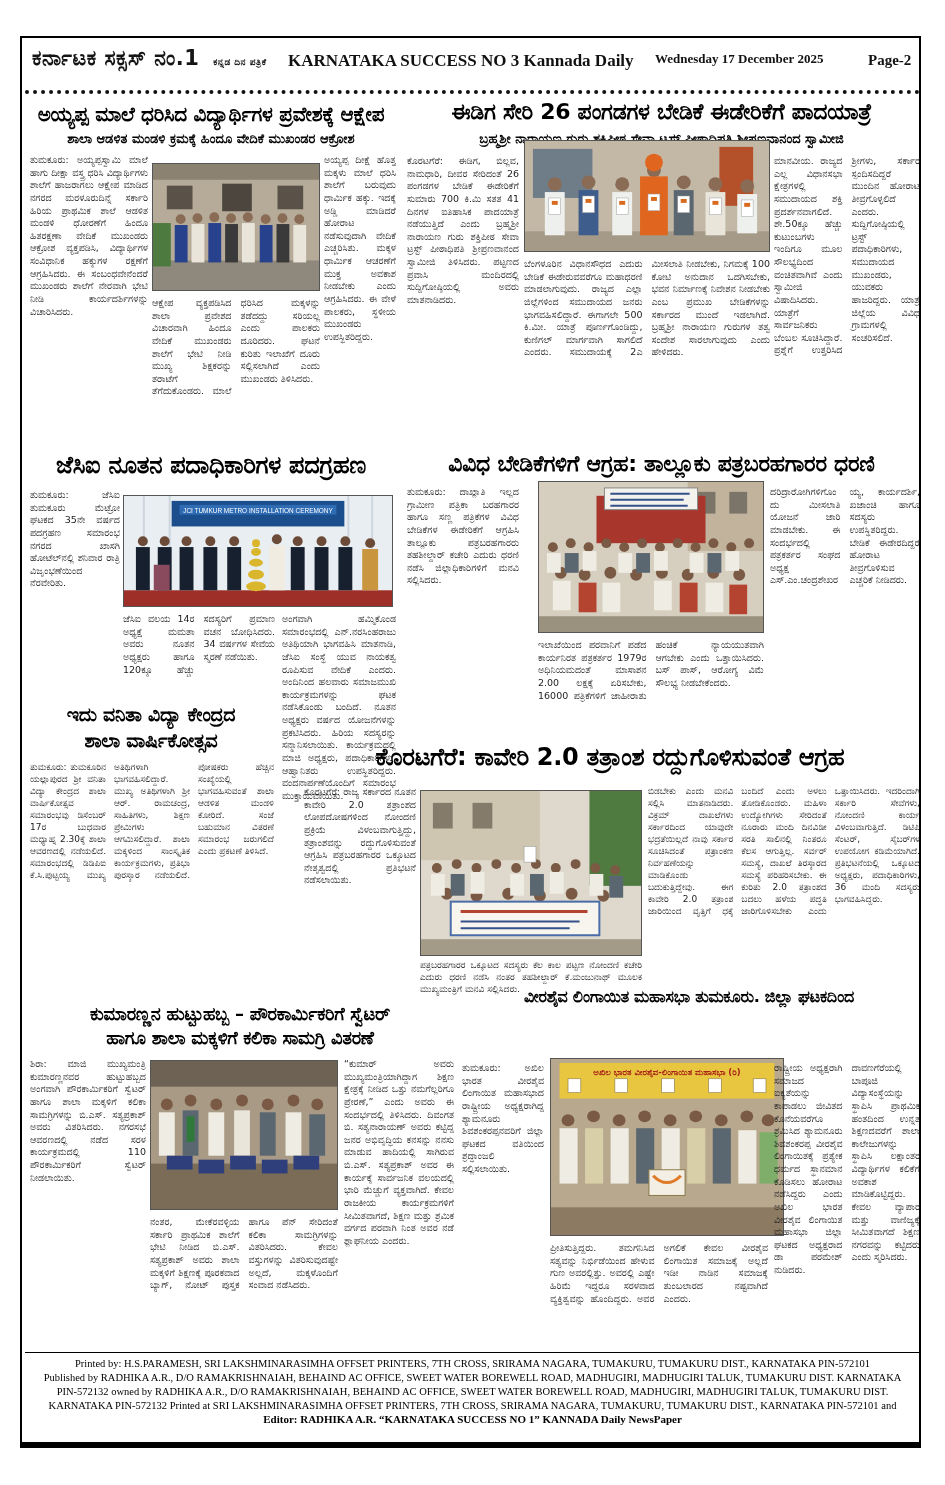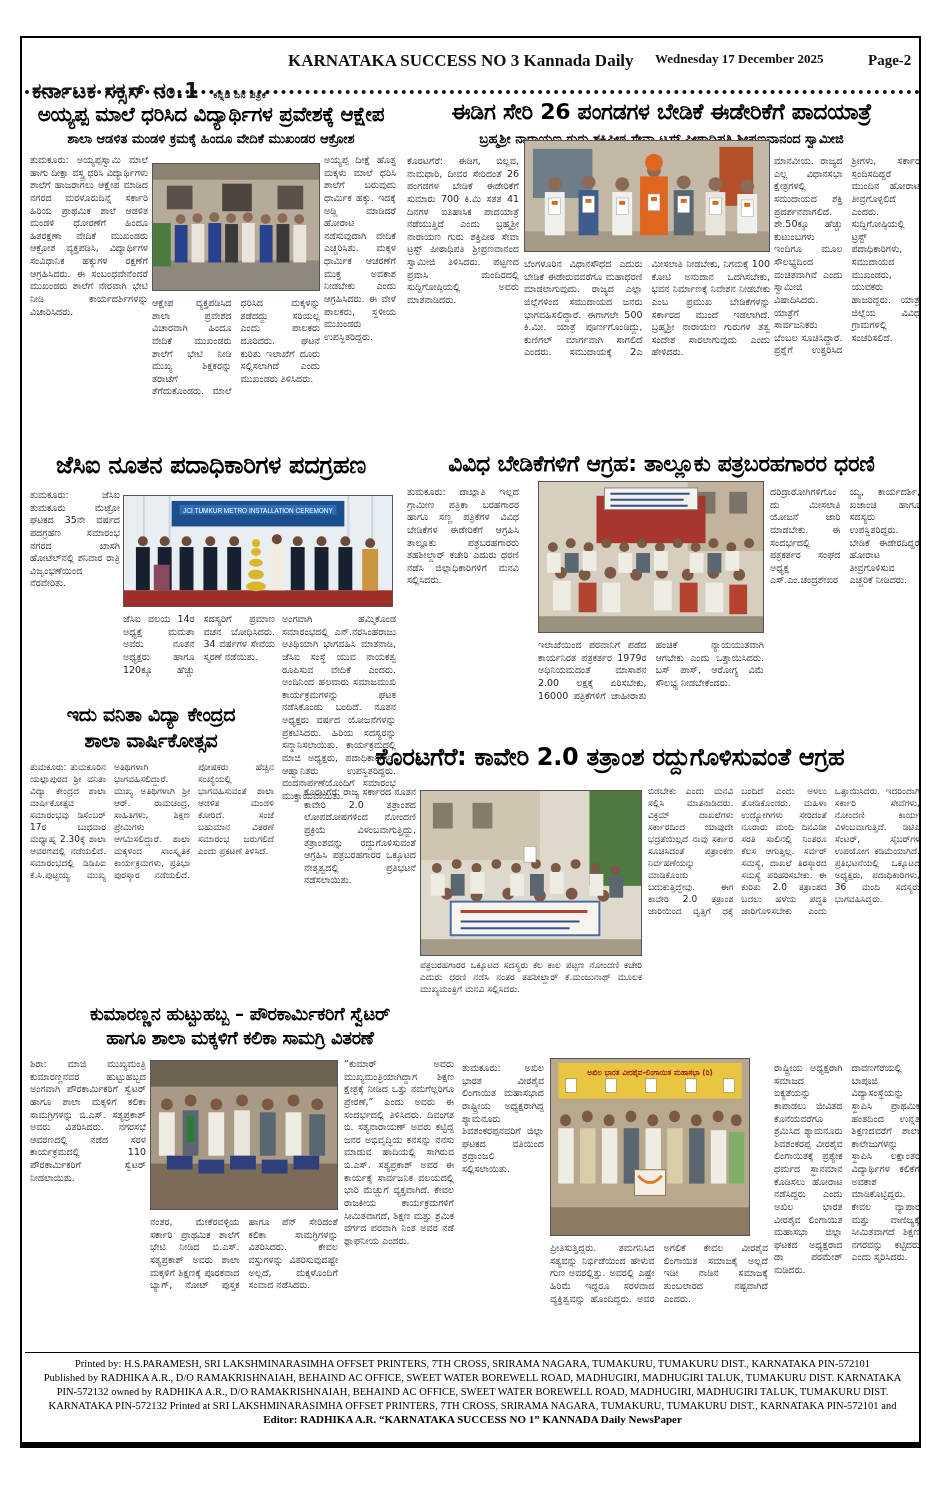--- a/index.html
+++ b/index.html
@@ -34,7 +34,7 @@
 <div class="page">
   <div class="frame"></div>
 
-  <div class="abs masthead" style="left:32px;top:46px;margin-top:33px;">
+  <div class="abs masthead" style="left:32px;top:46px;">
     <span>ಕರ್ನಾಟಕ ಸಕ್ಸಸ್ ನಂ.1</span>
     <small>ಕನ್ನಡ ದಿನ ಪತ್ರಿಕೆ</small>
   </div>

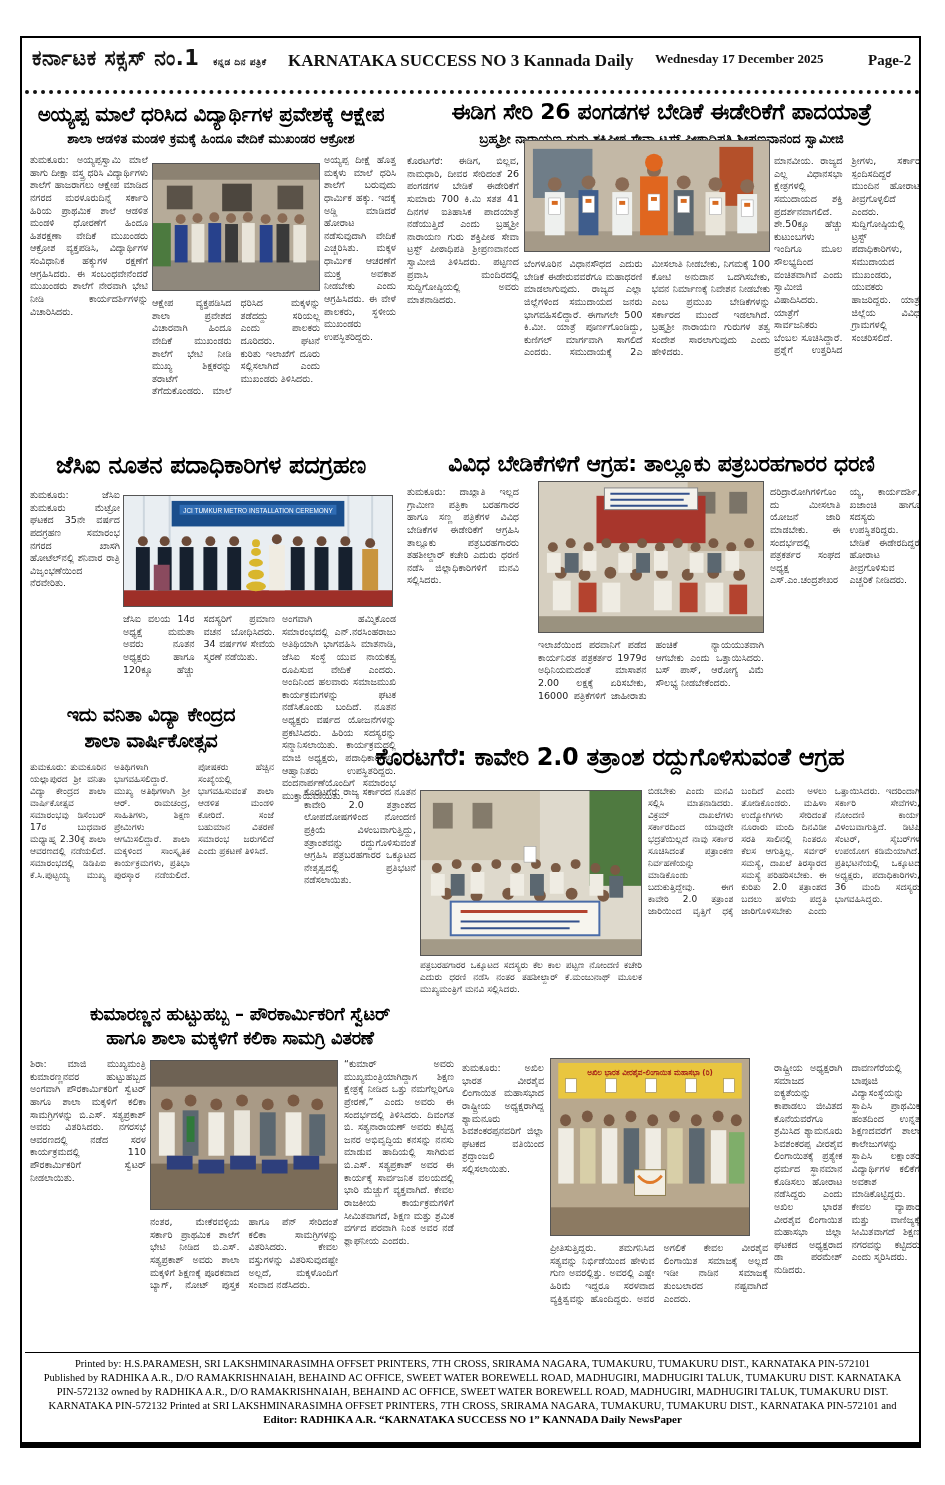--- a/index.html
+++ b/index.html
@@ -351,6 +351,7 @@
   <div class="abs body cc2" style="left:150px;top:1216px;width:188px;height:136px;">ನಂತರ, ಮೇಕೆರವಳ್ಳಿಯ ಸರ್ಕಾರಿ ಪ್ರಾಥಮಿಕ ಶಾಲೆಗೆ ಭೇಟಿ ನೀಡಿದ ಬಿ.ಎಸ್. ಸತ್ಯಪ್ರಕಾಶ್ ಅವರು ಶಾಲಾ ಮಕ್ಕಳಿಗೆ ಶಿಕ್ಷಣಕ್ಕೆ ಪೂರಕವಾದ ಬ್ಯಾಗ್, ನೋಟ್ ಪುಸ್ತಕ ಹಾಗೂ ಪೆನ್ ಸೇರಿದಂತೆ ಕಲಿಕಾ ಸಾಮಗ್ರಿಗಳನ್ನು ವಿತರಿಸಿದರು. ಕೇವಲ ವಸ್ತುಗಳನ್ನು ವಿತರಿಸುವುದಷ್ಟೇ ಅಲ್ಲದೆ, ಮಕ್ಕಳೊಂದಿಗೆ ಸಂವಾದ ನಡೆಸಿದರು.</div>
   <div class="abs body" style="left:344px;top:1058px;width:110px;height:294px;">“ಕುಮಾರ್ ಅವರು ಮುಖ್ಯಮಂತ್ರಿಯಾಗಿದ್ದಾಗ ಶಿಕ್ಷಣ ಕ್ಷೇತ್ರಕ್ಕೆ ನೀಡಿದ ಒತ್ತು ನಮಗೆಲ್ಲರಿಗೂ ಪ್ರೇರಣೆ,” ಎಂದು ಅವರು ಈ ಸಂದರ್ಭದಲ್ಲಿ ತಿಳಿಸಿದರು. ದಿವಂಗತ ಬಿ. ಸತ್ಯನಾರಾಯಣ್ ಅವರು ಕಟ್ಟಿದ್ದ ಜನರ ಅಭಿವೃದ್ಧಿಯ ಕನಸನ್ನು ನನಸು ಮಾಡುವ ಹಾದಿಯಲ್ಲಿ ಸಾಗಿರುವ ಬಿ.ಎಸ್. ಸತ್ಯಪ್ರಕಾಶ್ ಅವರ ಈ ಕಾರ್ಯಕ್ಕೆ ಸಾರ್ವಜನಿಕ ವಲಯದಲ್ಲಿ ಭಾರಿ ಮೆಚ್ಚುಗೆ ವ್ಯಕ್ತವಾಗಿದೆ. ಕೇವಲ ರಾಜಕೀಯ ಕಾರ್ಯಕ್ರಮಗಳಿಗೆ ಸೀಮಿತವಾಗದೆ, ಶಿಕ್ಷಣ ಮತ್ತು ಶ್ರಮಿಕ ವರ್ಗದ ಪರವಾಗಿ ನಿಂತ ಅವರ ನಡೆ ಶ್ಲಾಘನೀಯ ಎಂದರು.</div>
 
+  <div class="abs hl" style="left:458px;top:988px;width:462px;font-size:16px;">ವೀರಶೈವ ಲಿಂಗಾಯಿತ ಮಹಾಸಭಾ ತುಮಕೂರು. ಜಿಲ್ಲಾ ಘಟಕದಿಂದ</div>
   <div class="abs body" style="left:462px;top:1062px;width:82px;height:290px;">ತುಮಕೂರು: ಅಖಿಲ ಭಾರತ ವೀರಶೈವ ಲಿಂಗಾಯಿತ ಮಹಾಸಭಾದ ರಾಷ್ಟ್ರೀಯ ಅಧ್ಯಕ್ಷರಾಗಿದ್ದ ಶ್ಯಾಮನೂರು ಶಿವಶಂಕರಪ್ಪನವರಿಗೆ ಜಿಲ್ಲಾ ಘಟಕದ ವತಿಯಿಂದ ಶ್ರದ್ಧಾಂಜಲಿ ಸಲ್ಲಿಸಲಾಯಿತು.</div>
   <div class="abs photo" style="left:550px;top:1058px;width:200px;height:178px;">
     <svg viewBox="0 0 218 178" preserveAspectRatio="none">

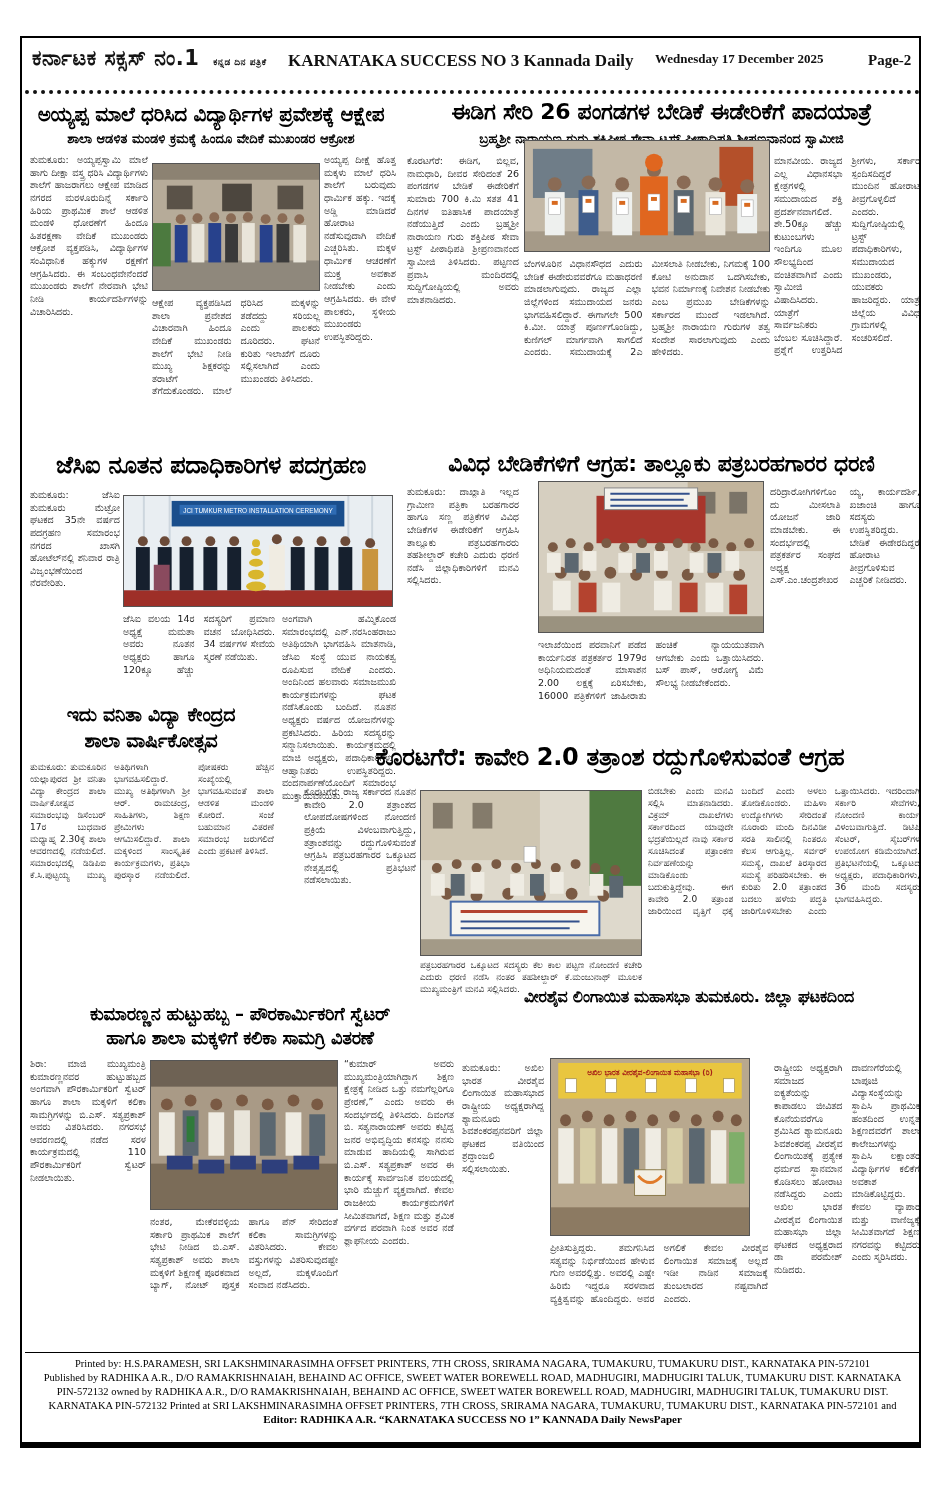--- a/index.html
+++ b/index.html
@@ -353,7 +353,7 @@
 
   <div class="abs hl" style="left:458px;top:988px;width:462px;font-size:16px;">ವೀರಶೈವ ಲಿಂಗಾಯಿತ ಮಹಾಸಭಾ ತುಮಕೂರು. ಜಿಲ್ಲಾ ಘಟಕದಿಂದ</div>
   <div class="abs body" style="left:462px;top:1062px;width:82px;height:290px;">ತುಮಕೂರು: ಅಖಿಲ ಭಾರತ ವೀರಶೈವ ಲಿಂಗಾಯಿತ ಮಹಾಸಭಾದ ರಾಷ್ಟ್ರೀಯ ಅಧ್ಯಕ್ಷರಾಗಿದ್ದ ಶ್ಯಾಮನೂರು ಶಿವಶಂಕರಪ್ಪನವರಿಗೆ ಜಿಲ್ಲಾ ಘಟಕದ ವತಿಯಿಂದ ಶ್ರದ್ಧಾಂಜಲಿ ಸಲ್ಲಿಸಲಾಯಿತು.</div>
-  <div class="abs photo" style="left:550px;top:1058px;width:200px;height:178px;">
+  <div class="abs photo" style="left:550px;top:1058px;width:234px;height:178px;">
     <svg viewBox="0 0 218 178" preserveAspectRatio="none">
       <rect width="218" height="178" fill="#b8a88e"></rect>
       <rect x="8" y="4" width="202" height="36" fill="#e9c63f"></rect>

